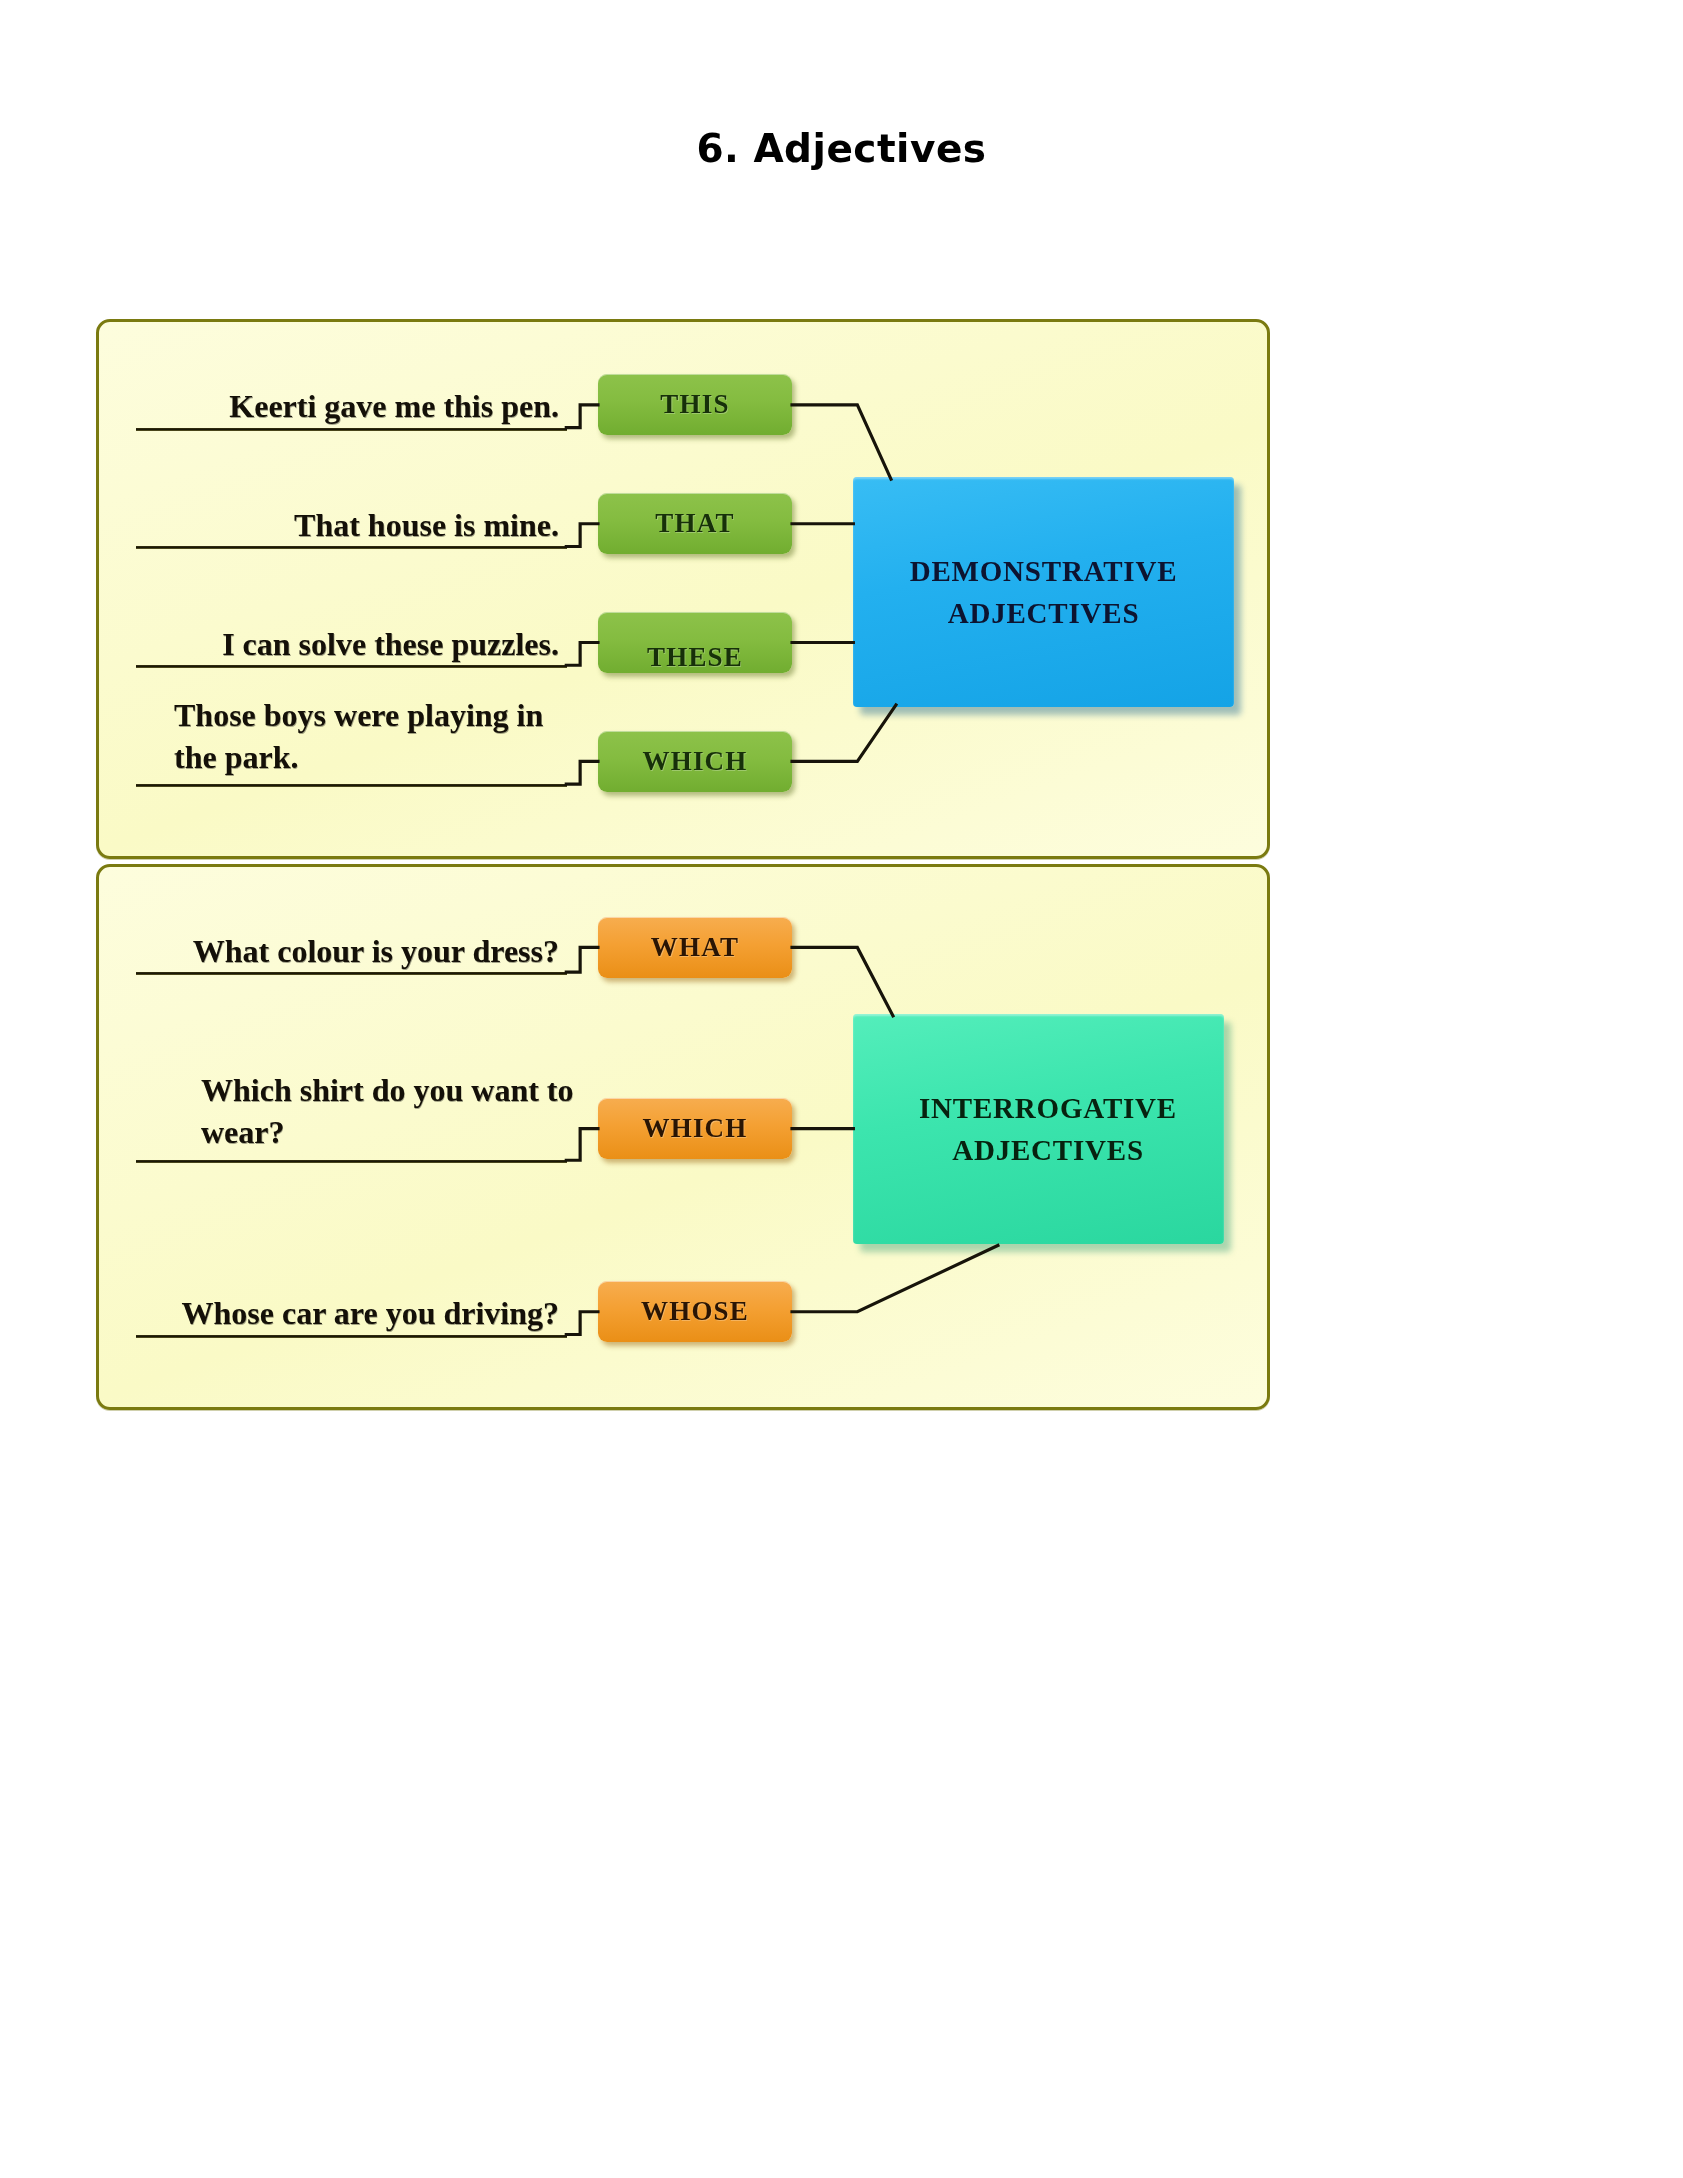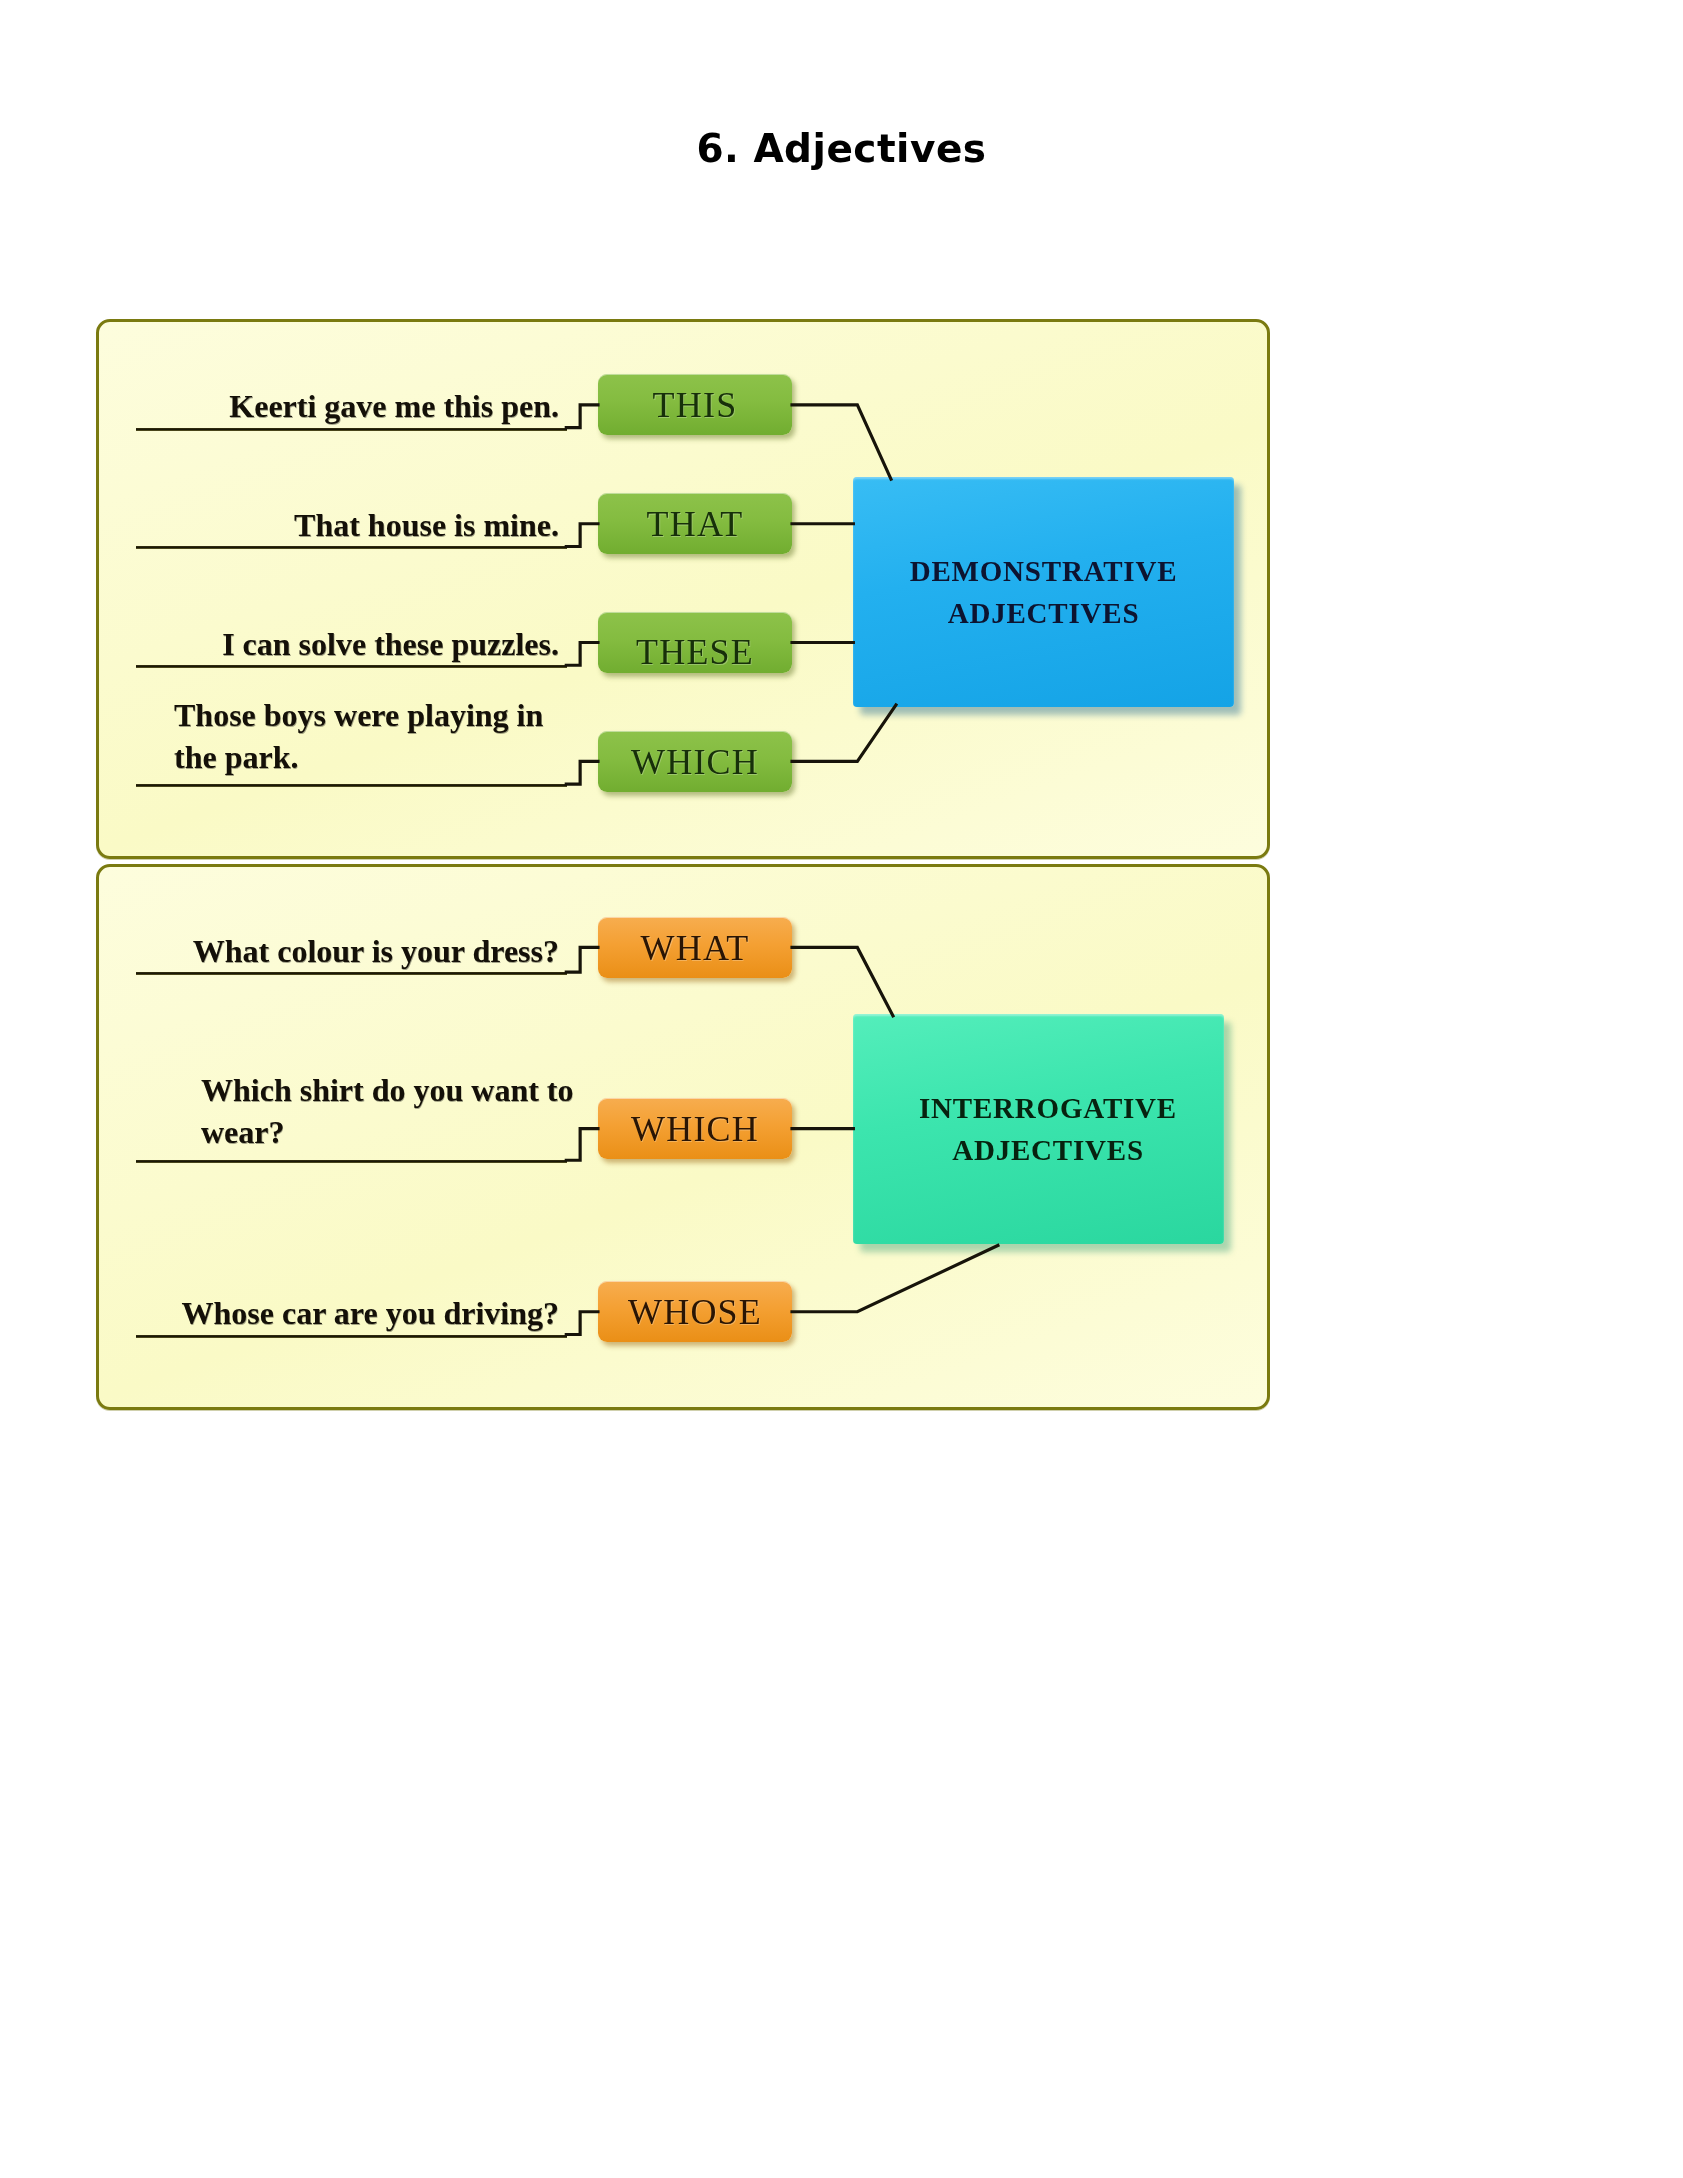--- a/index.html
+++ b/index.html
@@ -90,8 +90,8 @@
     align-items: center;
     justify-content: center;
     font-family: "Liberation Serif", serif;
-    font-weight: normal;
-    font-size: 36px;
+    font-weight: bold;
+    font-size: 27px;
     letter-spacing: 1.2px;
     color: #1b1405;
     text-shadow: 0.8px 0.8px 0 rgba(255,255,255,0.25);

